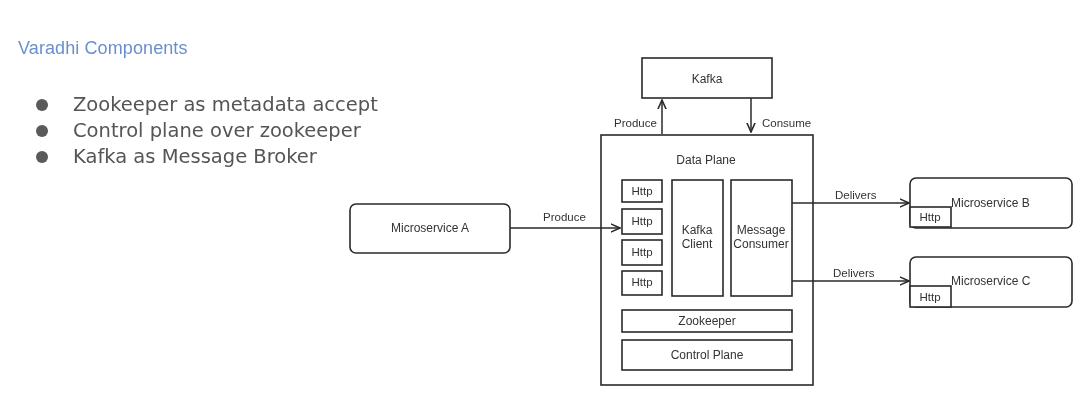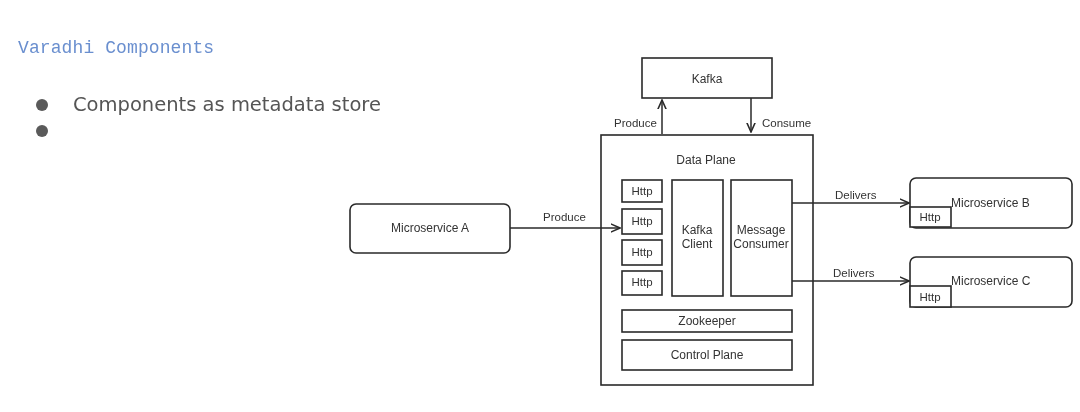--- a/index.html
+++ b/index.html
@@ -10,7 +10,7 @@
     }
     .title {
       position: absolute; left: 18px; top: 38px;
-      font-family: Liberation Mono, monospace;
+      font-family: Liberation Sans, sans-serif;
       font-size: 18px; color: #6a8fcf; letter-spacing: 0.1px;
     }
     .bullets {

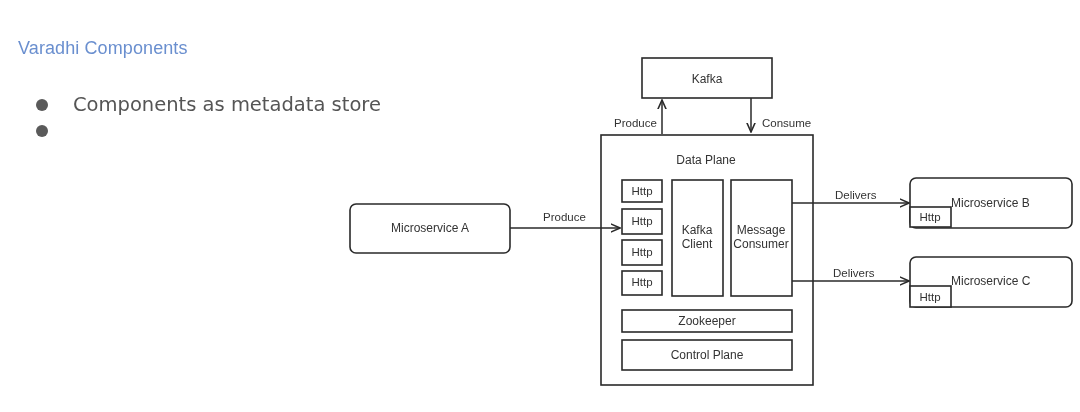--- a/index.html
+++ b/index.html
@@ -39,7 +39,7 @@
 <div class="title">Varadhi Components</div>
 
 <ul class="bullets">
-  <li><span class="dot"></span><span>Components as metadata store</span></li>
+  <li><span class="dot"></span><span>Zookeeper as metadata accept</span></li>
   <li><span class="dot"></span></li>
 </ul>
 

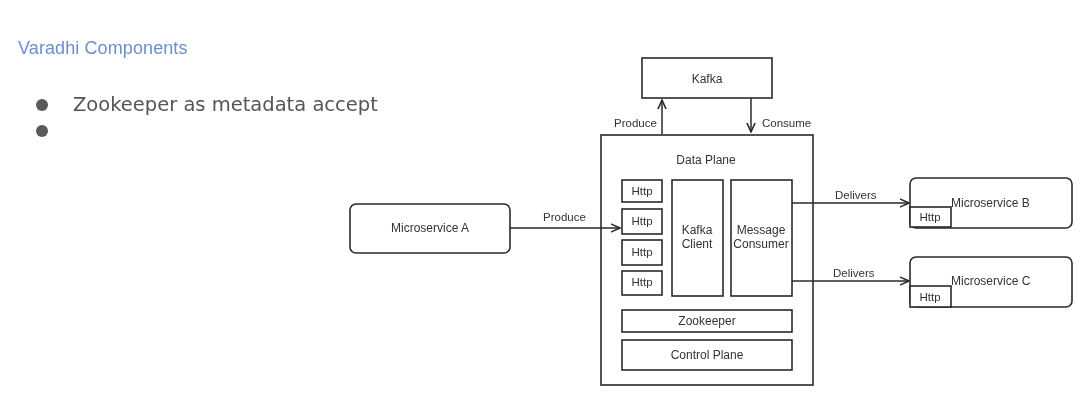--- a/index.html
+++ b/index.html
@@ -40,6 +40,7 @@
 
 <ul class="bullets">
   <li><span class="dot"></span><span>Zookeeper as metadata accept</span></li>
+  <li><span class="dot"></span><span>Control plane over zookeeper</span></li>
   <li><span class="dot"></span></li>
 </ul>
 

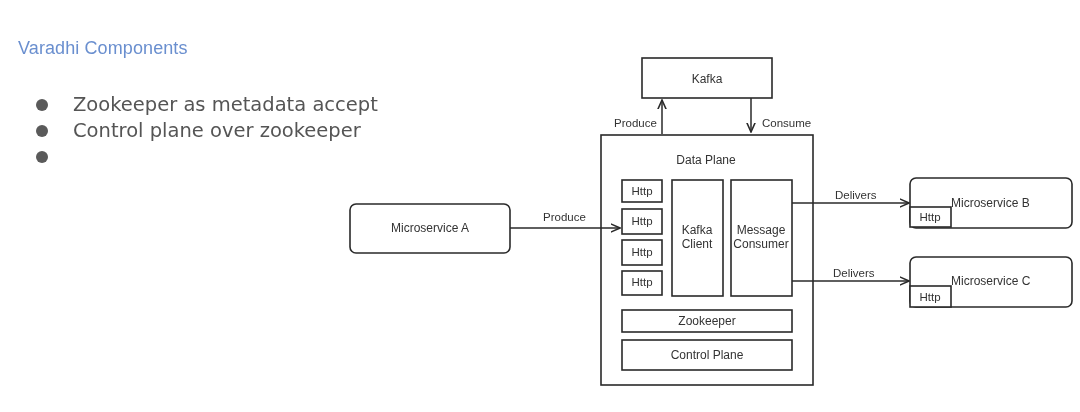--- a/index.html
+++ b/index.html
@@ -41,7 +41,7 @@
 <ul class="bullets">
   <li><span class="dot"></span><span>Zookeeper as metadata accept</span></li>
   <li><span class="dot"></span><span>Control plane over zookeeper</span></li>
-  <li><span class="dot"></span></li>
+  <li><span class="dot"></span><span>Kafka as Message Broker</span></li>
 </ul>
 
 <svg class="diagram" width="1080" height="412" viewBox="0 0 1080 412">

